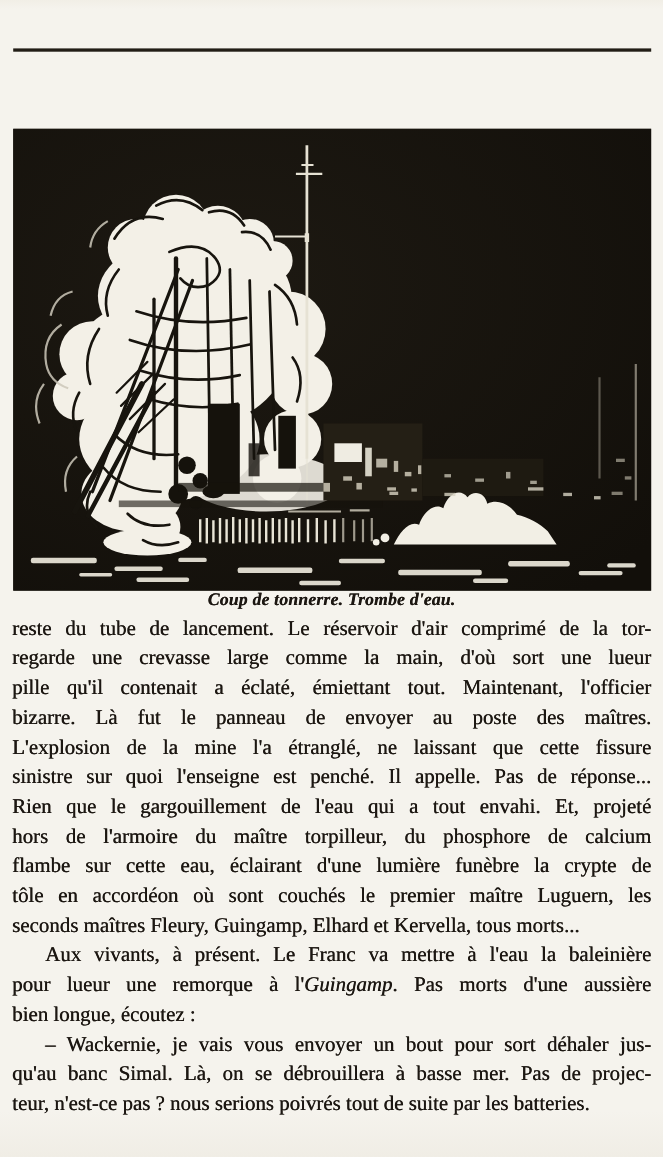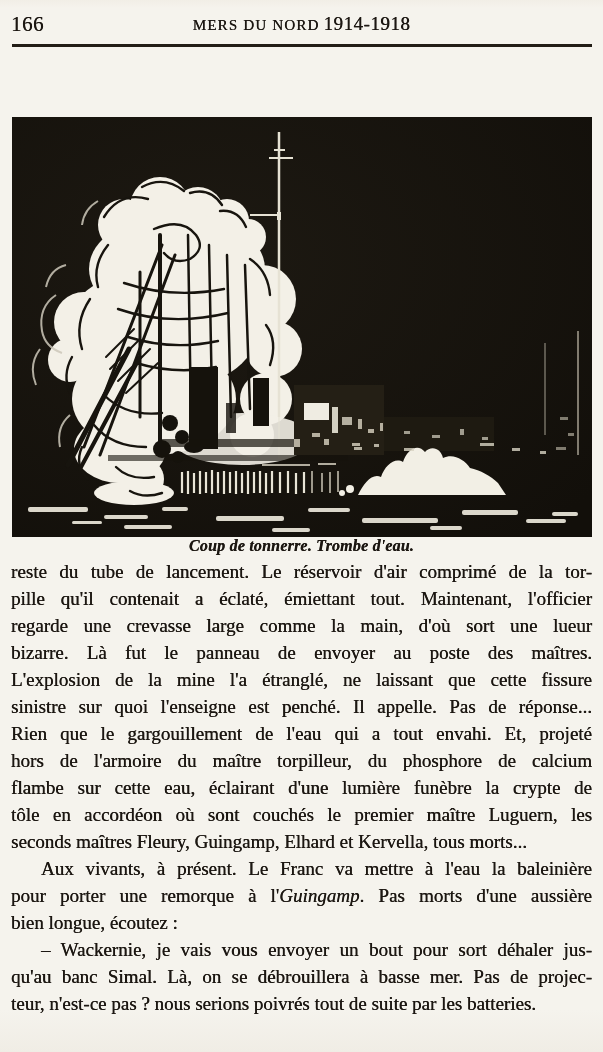--- a/index.html
+++ b/index.html
@@ -70,13 +70,6 @@
 
 <div class="page">
 
-  <div class="runhead">
-    <div class="pagenum">166</div>
-    <div class="runtitle">
-      <span class="caps">MERS DU NORD</span>
-      <span class="years">1914-1918</span>
-    </div>
-  </div>
   <div class="rule"></div>
 
   <div class="figure" role="img" aria-label="Gravure en noir et blanc : explosion nocturne, gerbe d'eau et de fumée blanche le long d'un torpilleur, mât et superstructures visibles, gerbe d'écume à droite">

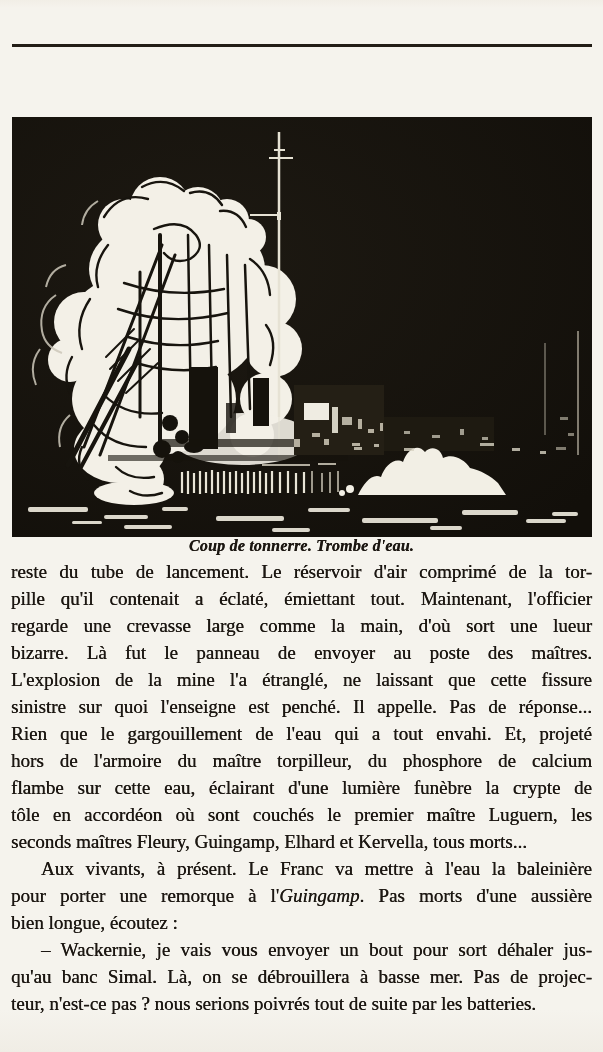--- a/index.html
+++ b/index.html
@@ -250,8 +250,8 @@
   <div class="bodytext">
       <div class="para">
         <div class="line first"><span>reste du tube de lancement. Le réservoir d'air comprimé de la tor-</span></div>
+        <div class="line"><span>regarde une crevasse large comme la main, d'où sort une lueur</span></div>
         <div class="line"><span>pille qu'il contenait a éclaté, émiettant tout. Maintenant, l'officier</span></div>
-        <div class="line"><span>regarde une crevasse large comme la main, d'où sort une lueur</span></div>
         <div class="line"><span>bizarre. Là fut le panneau de envoyer au poste des maîtres.</span></div>
         <div class="line"><span>L'explosion de la mine l'a étranglé, ne laissant que cette fissure</span></div>
         <div class="line"><span>sinistre sur quoi l'enseigne est penché. Il appelle. Pas de réponse...</span></div>

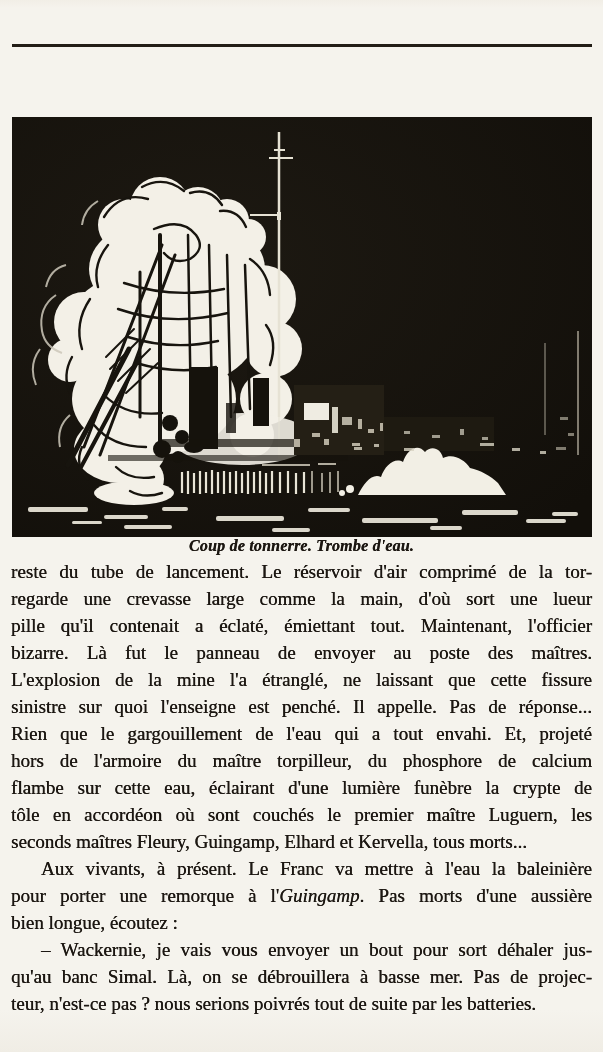--- a/index.html
+++ b/index.html
@@ -263,7 +263,7 @@
       </div>
       <div class="para indent">
         <div class="line first"><span>Aux vivants, à présent. Le Franc va mettre à l'eau la baleinière</span></div>
-        <div class="line"><span>pour porter une remorque à l'</span><i>Guingamp</i><span>. Pas morts d'une aussière</span></div>
+        <div class="line"><span>pour lueur une remorque à l'</span><i>Guingamp</i><span>. Pas morts d'une aussière</span></div>
         <div class="line last"><span>bien longue, écoutez :</span></div>
       </div>
       <div class="para indent">

